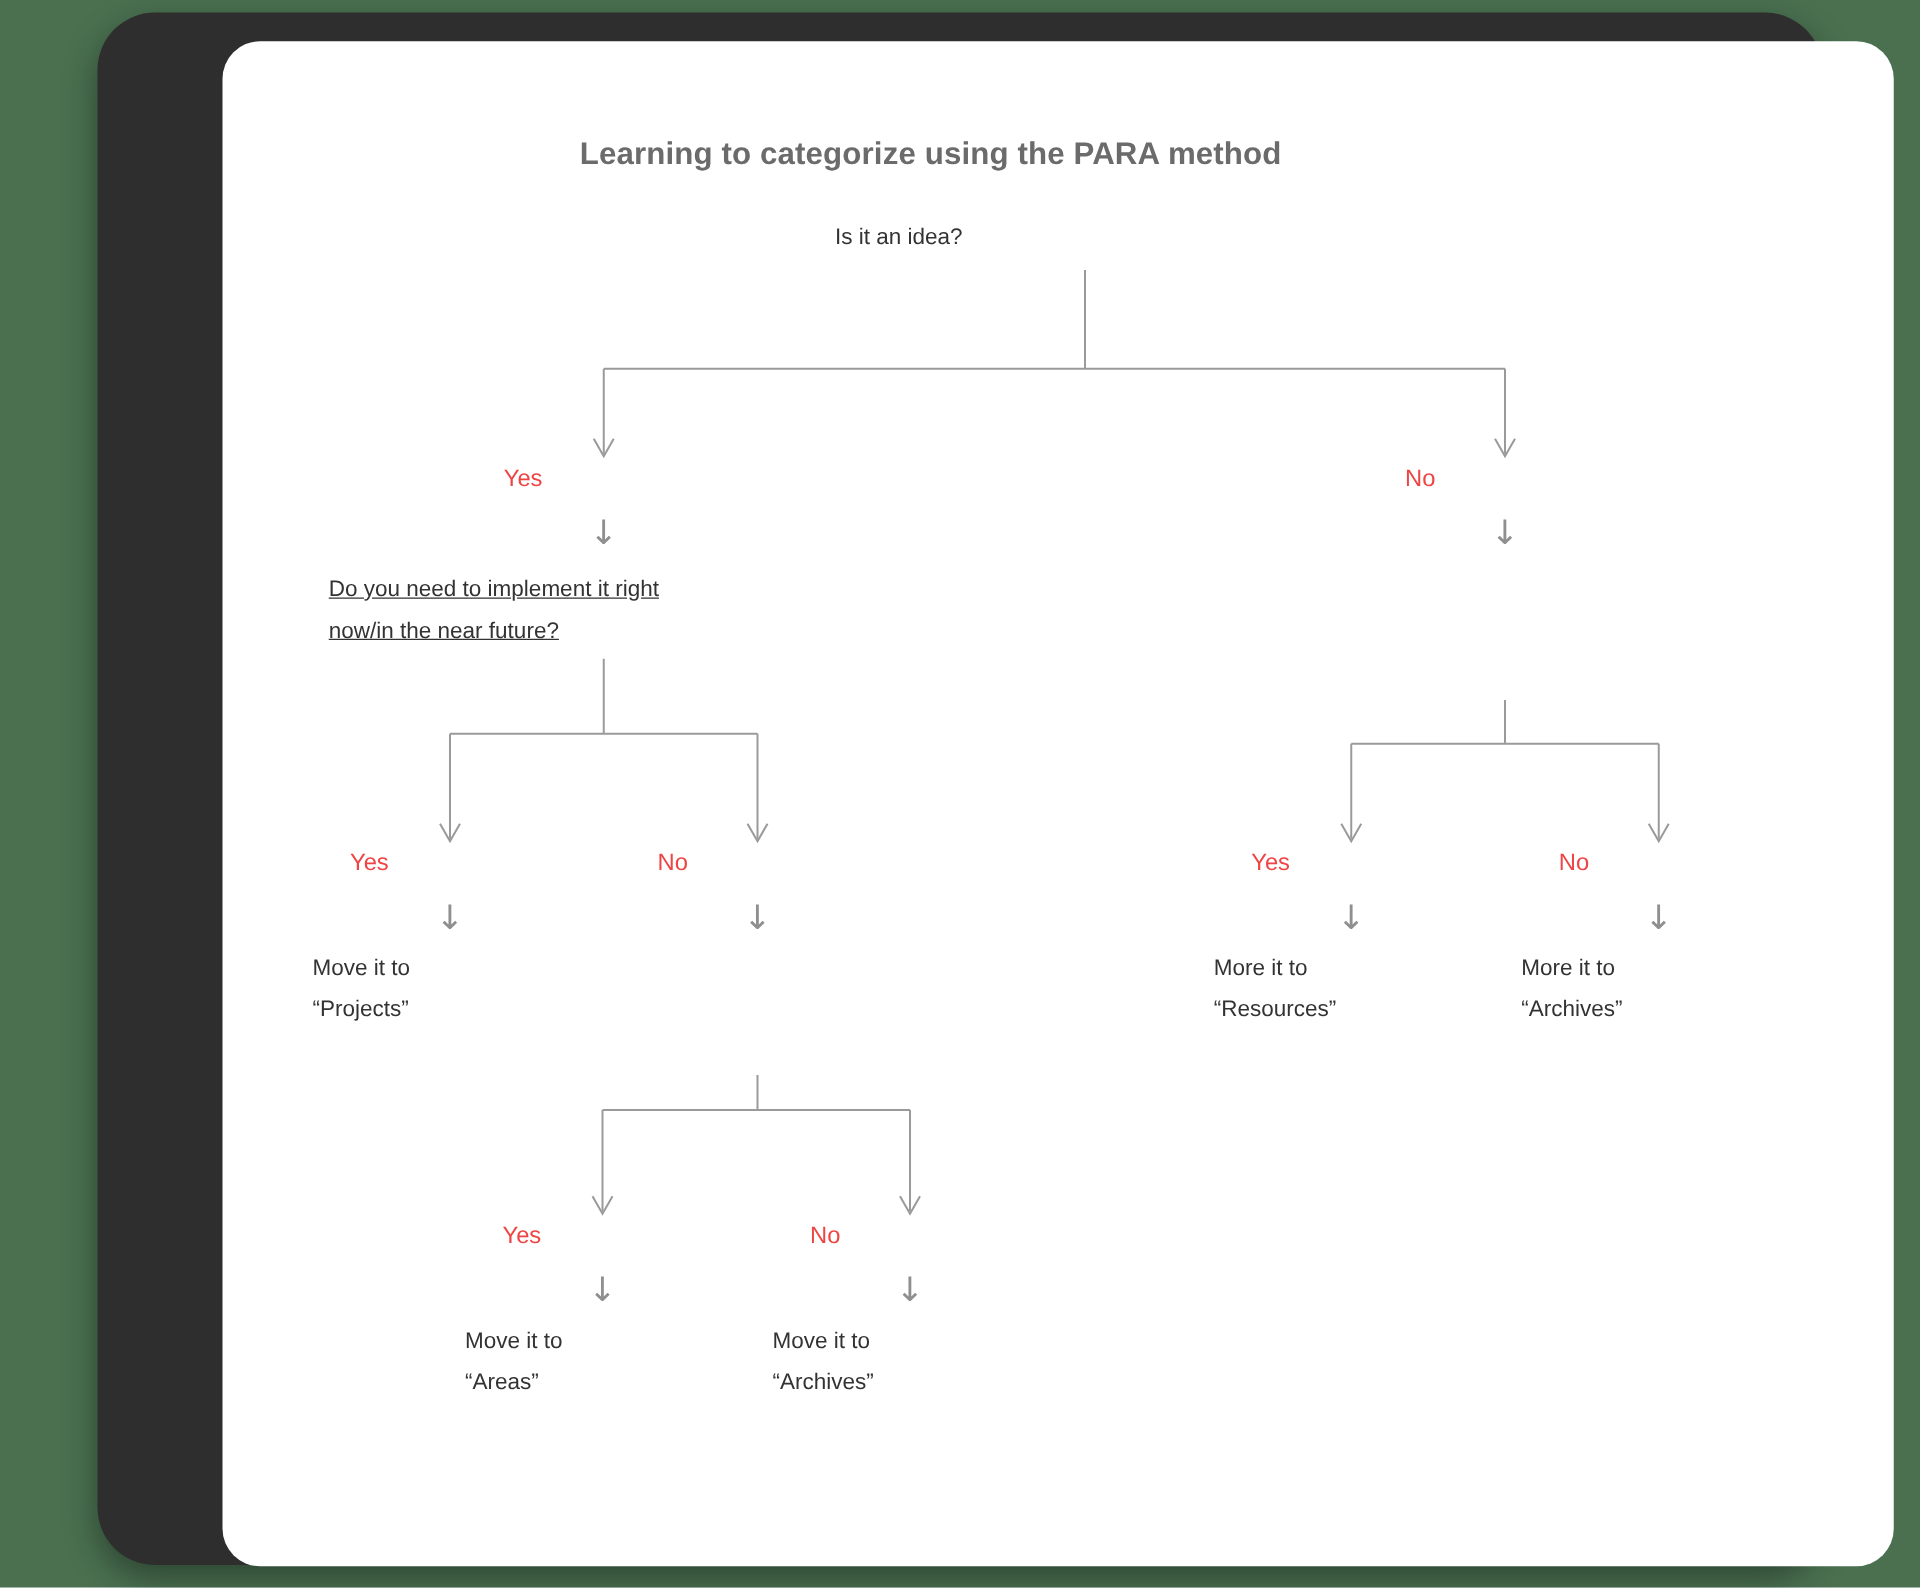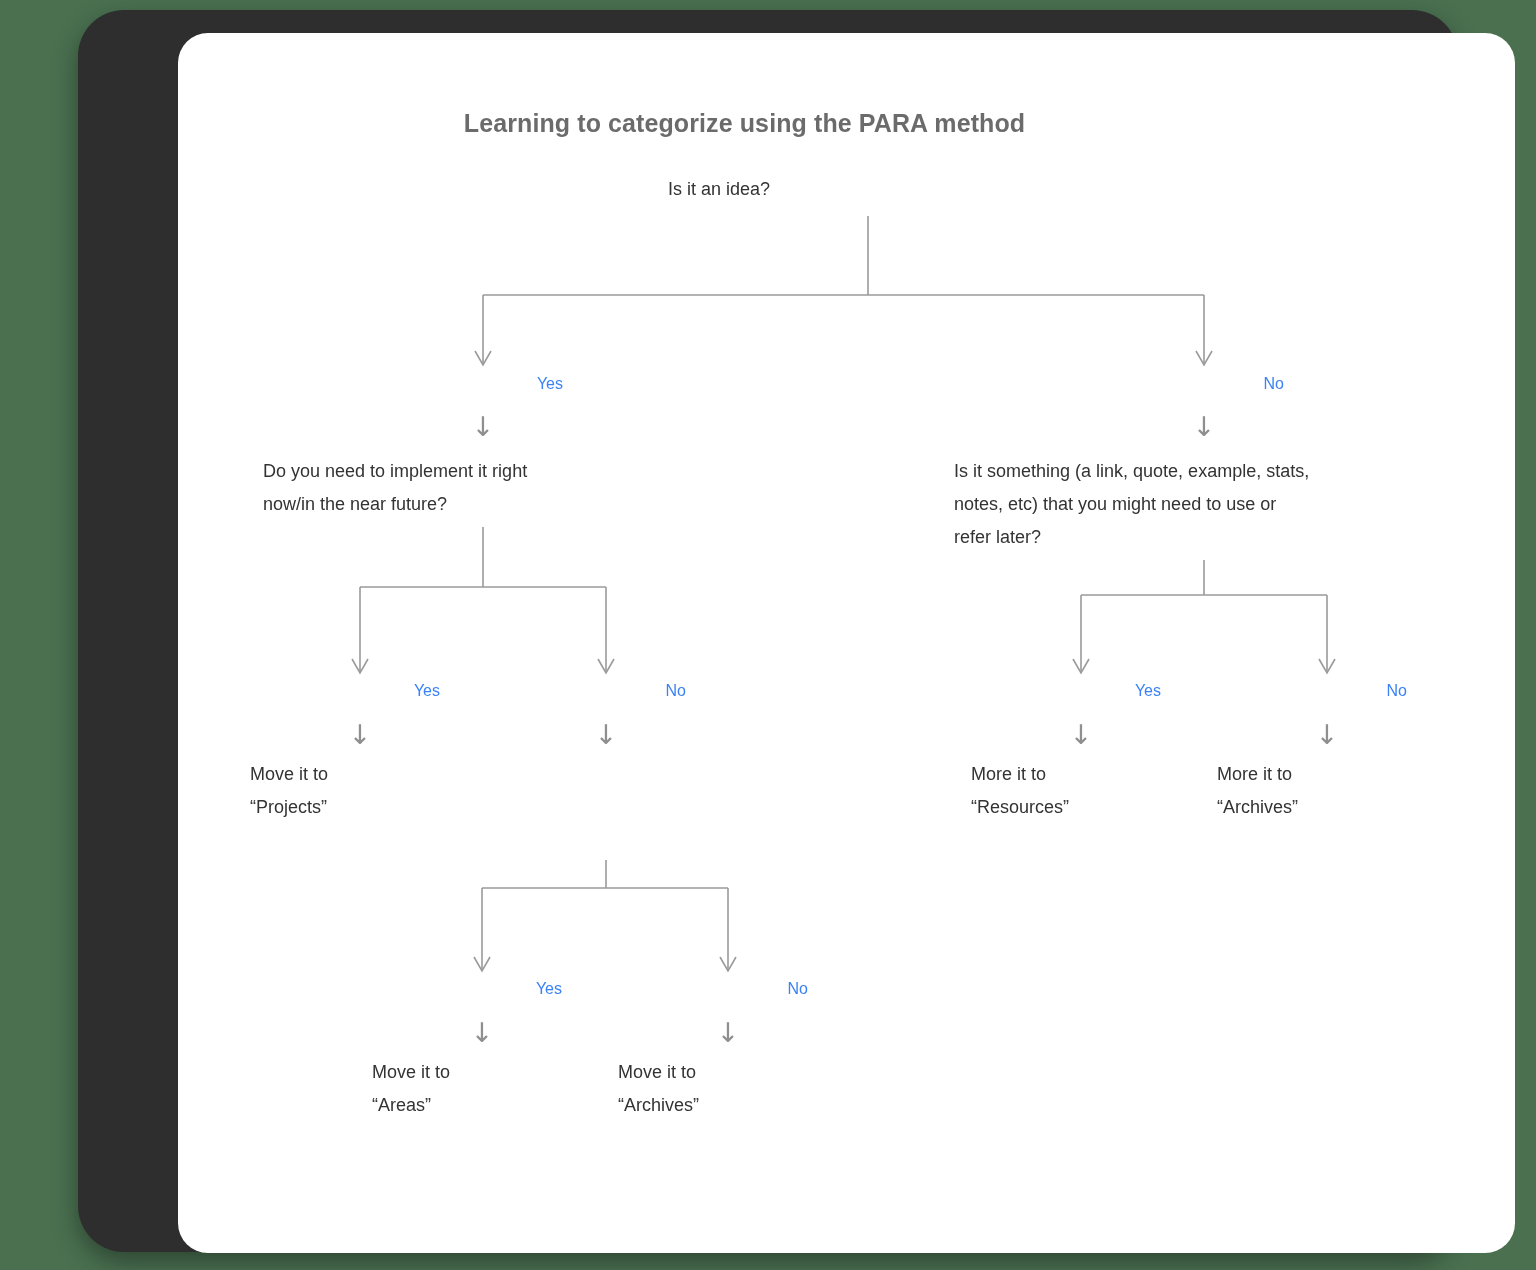--- a/index.html
+++ b/index.html
@@ -79,9 +79,9 @@
   }
   .branch-label {
     position: absolute;
-    text-align: right;
-    color: #3b82f6;
-    font-size: 16px;
+    text-align: left;
+    color: #ef4444;
+    font-size: 19px;
     line-height: 26px;
   }
   .mini-arrow {

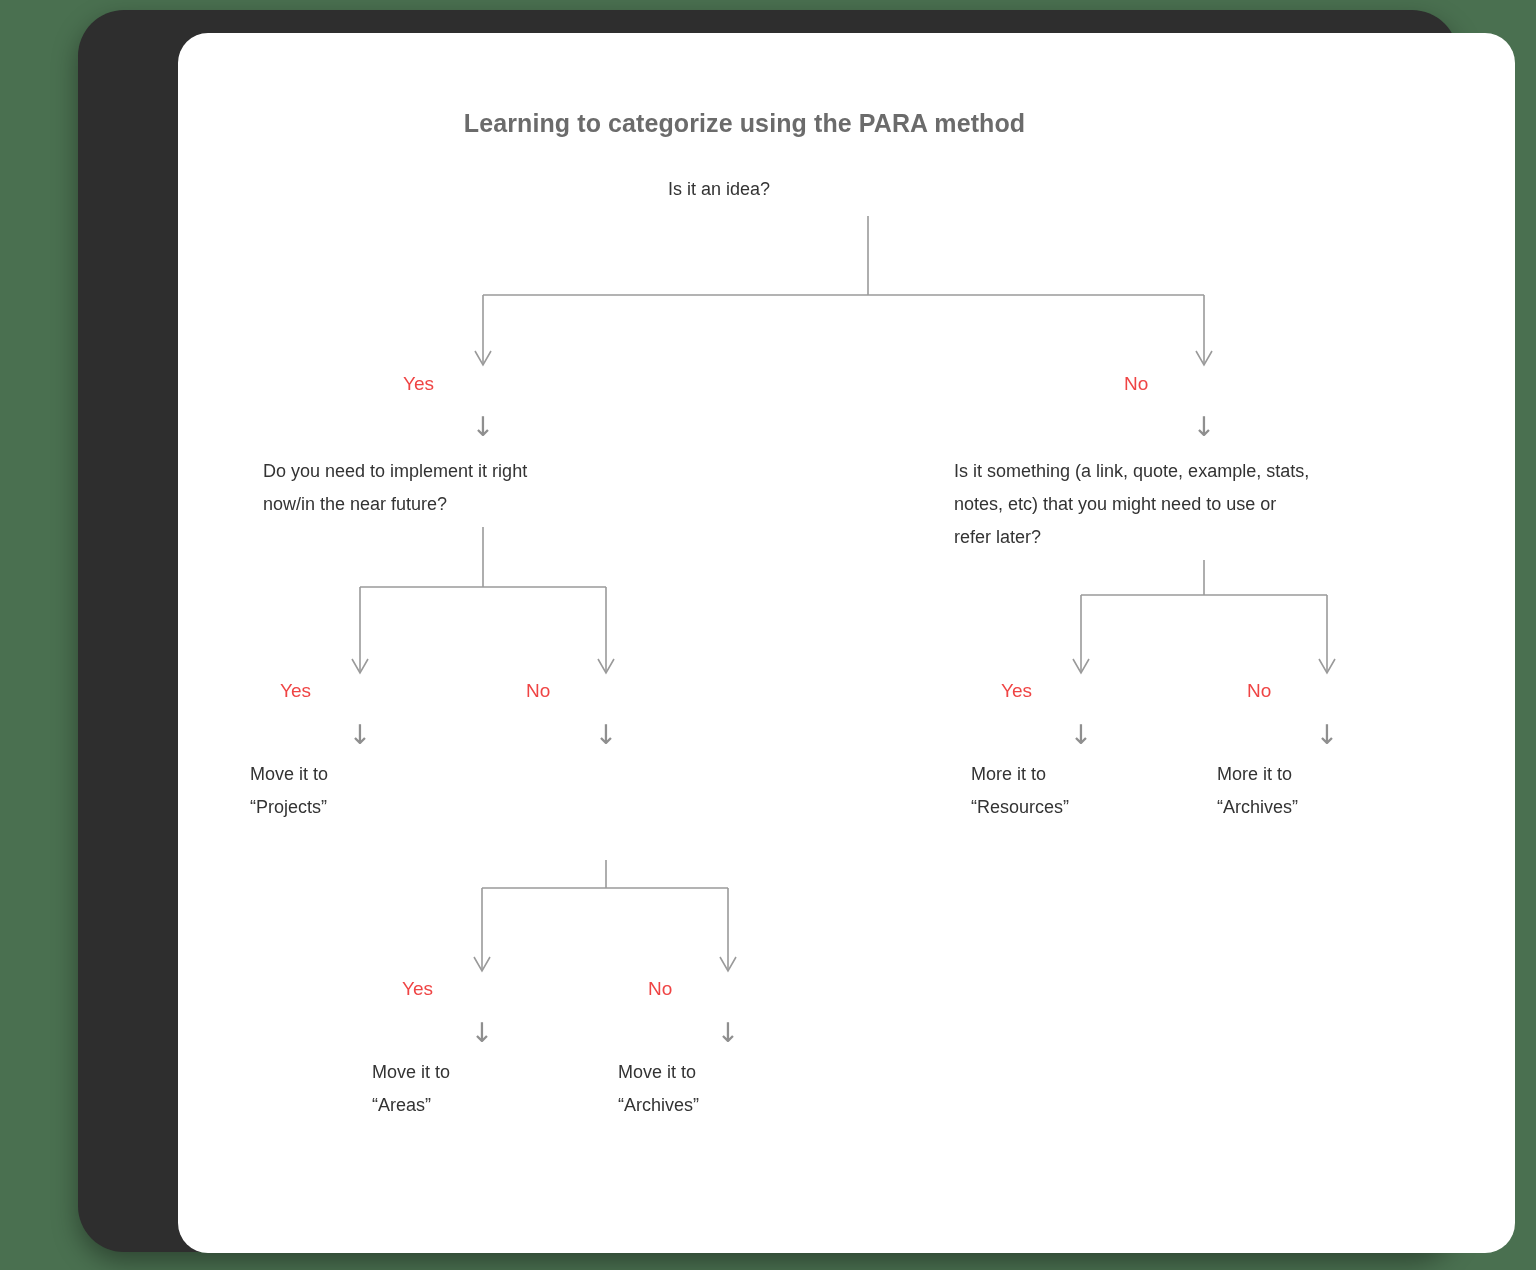--- a/index.html
+++ b/index.html
@@ -140,7 +140,7 @@
     <div class="branch-label" style="left:946px; top:338px; width:160px;">No</div>
     <div class="mini-arrow" style="left:966px; top:380px; width:120px;">↓</div>
 
-    <div class="node" style="left:85px; top:422px; width:440px;">Do you need to implement it right
+    <div class="node" style="left:85px; top:422px; width:440px;text-decoration:underline;">Do you need to implement it right
 now/in the near future?</div>
 
     <div class="node" style="left:776px; top:422px; width:500px;">Is it something (a link, quote, example, stats,

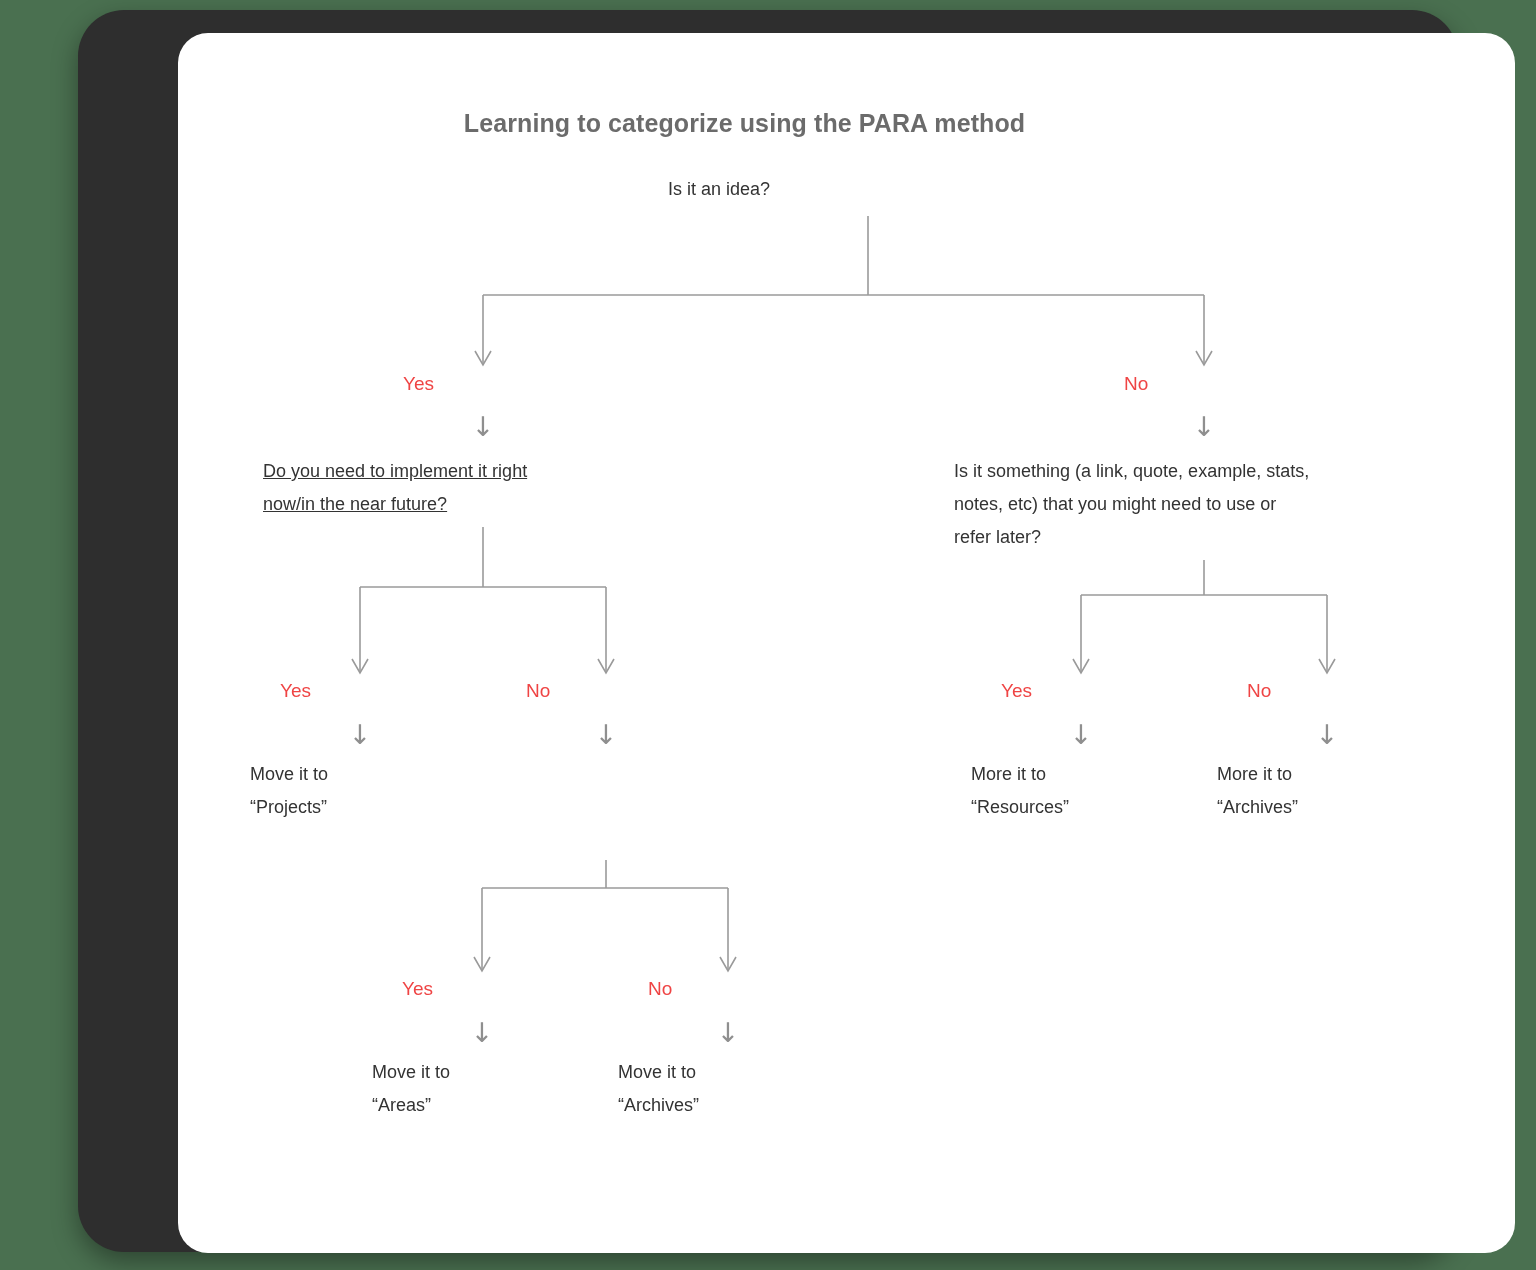--- a/index.html
+++ b/index.html
@@ -143,9 +143,6 @@
     <div class="node" style="left:85px; top:422px; width:440px;text-decoration:underline;">Do you need to implement it right
 now/in the near future?</div>
 
-    <div class="node" style="left:776px; top:422px; width:500px;">Is it something (a link, quote, example, stats,
-notes, etc) that you might need to use or
-refer later?</div>
 
     <div class="branch-label" style="left:102px; top:645px; width:160px;">Yes</div>
     <div class="mini-arrow" style="left:122px; top:688px; width:120px;">↓</div>

